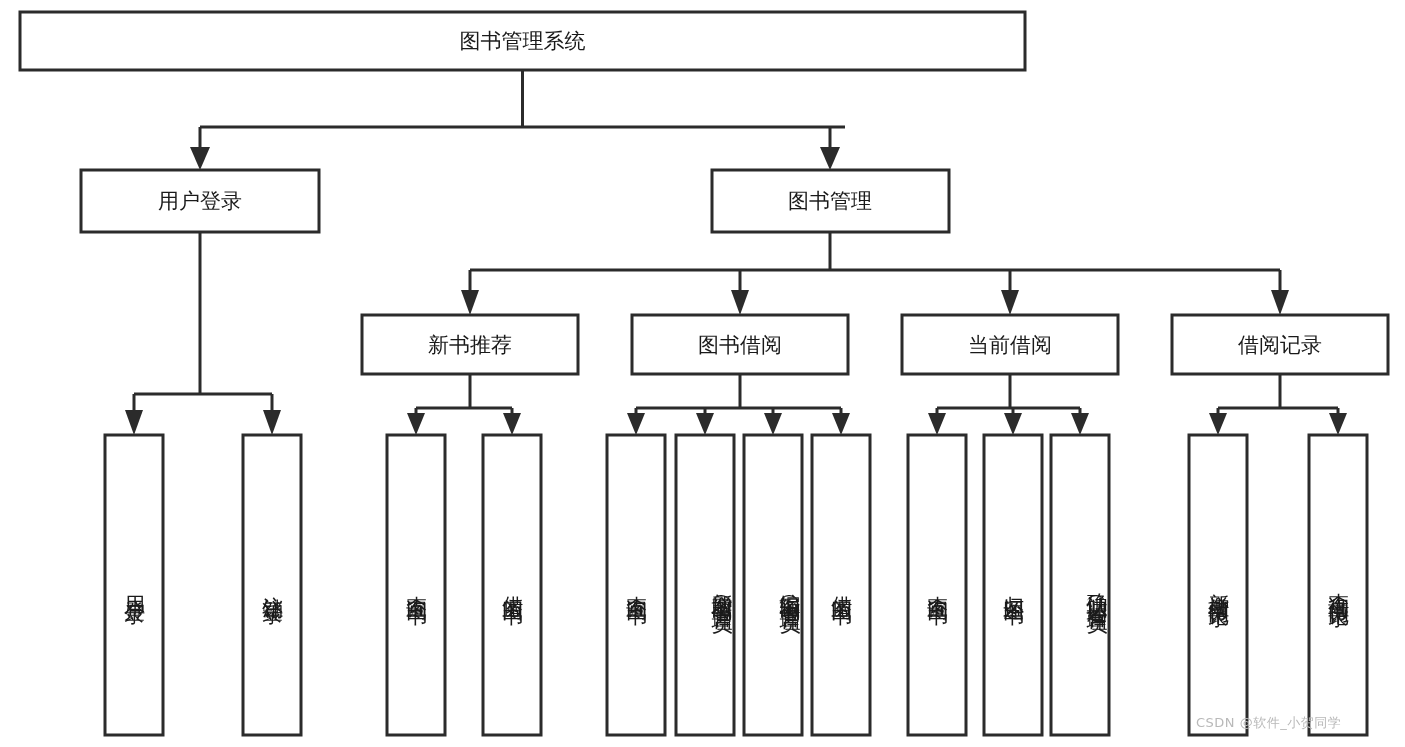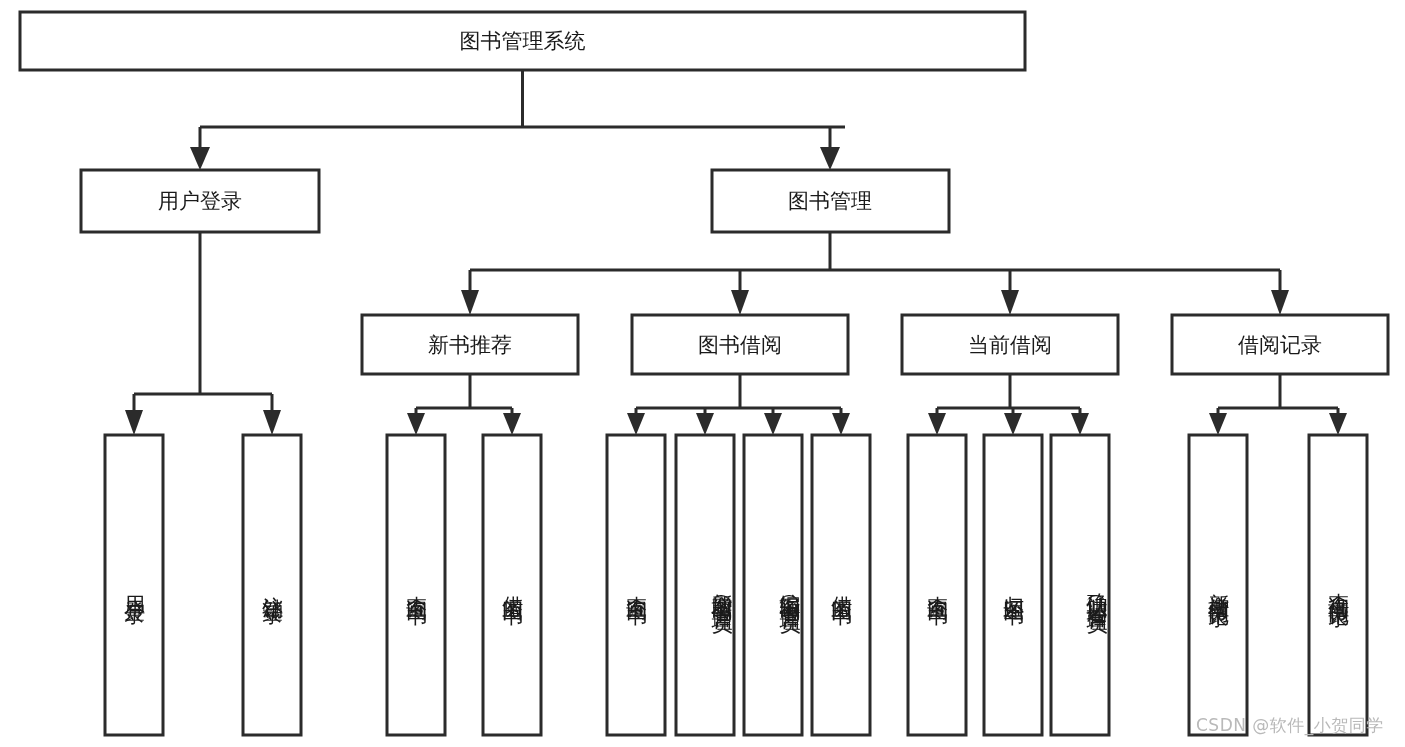--- a/index.html
+++ b/index.html
@@ -80,7 +80,7 @@
   .watermark {
     position: absolute;
     font-family: "DejaVu Sans", "Liberation Sans", sans-serif;
-    font-size: 17px;
+    font-size: 13px;
     color: #b9b9b9;
     white-space: nowrap;
     letter-spacing: 0.5px;

